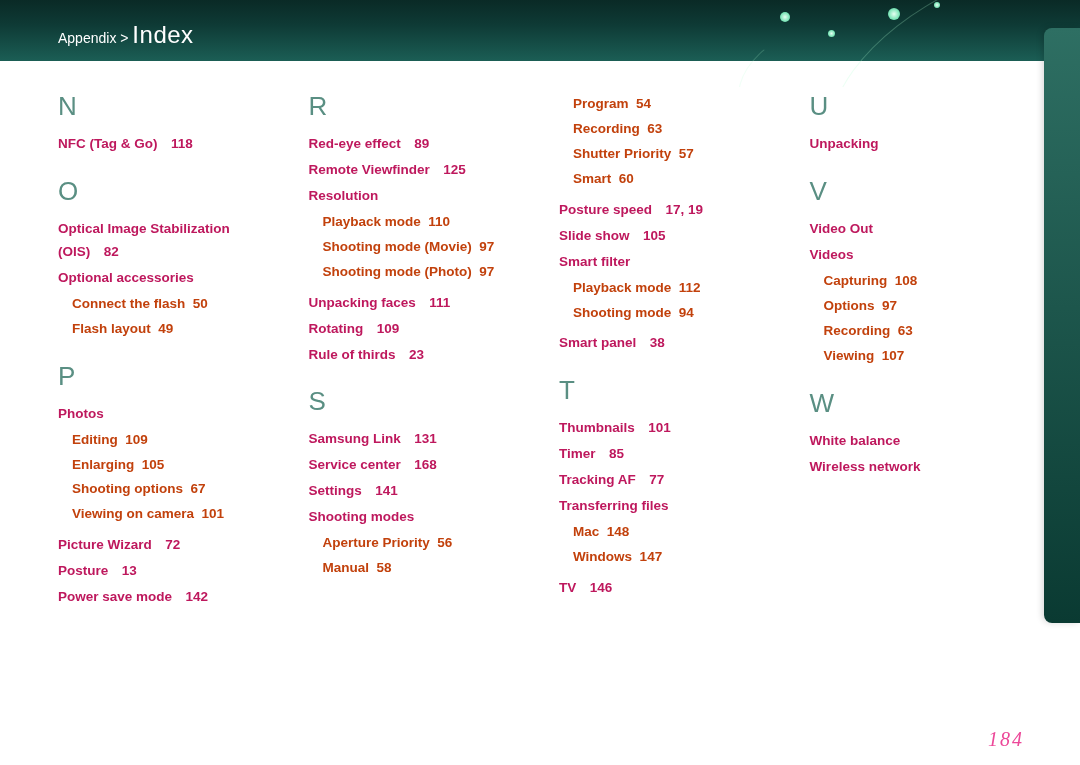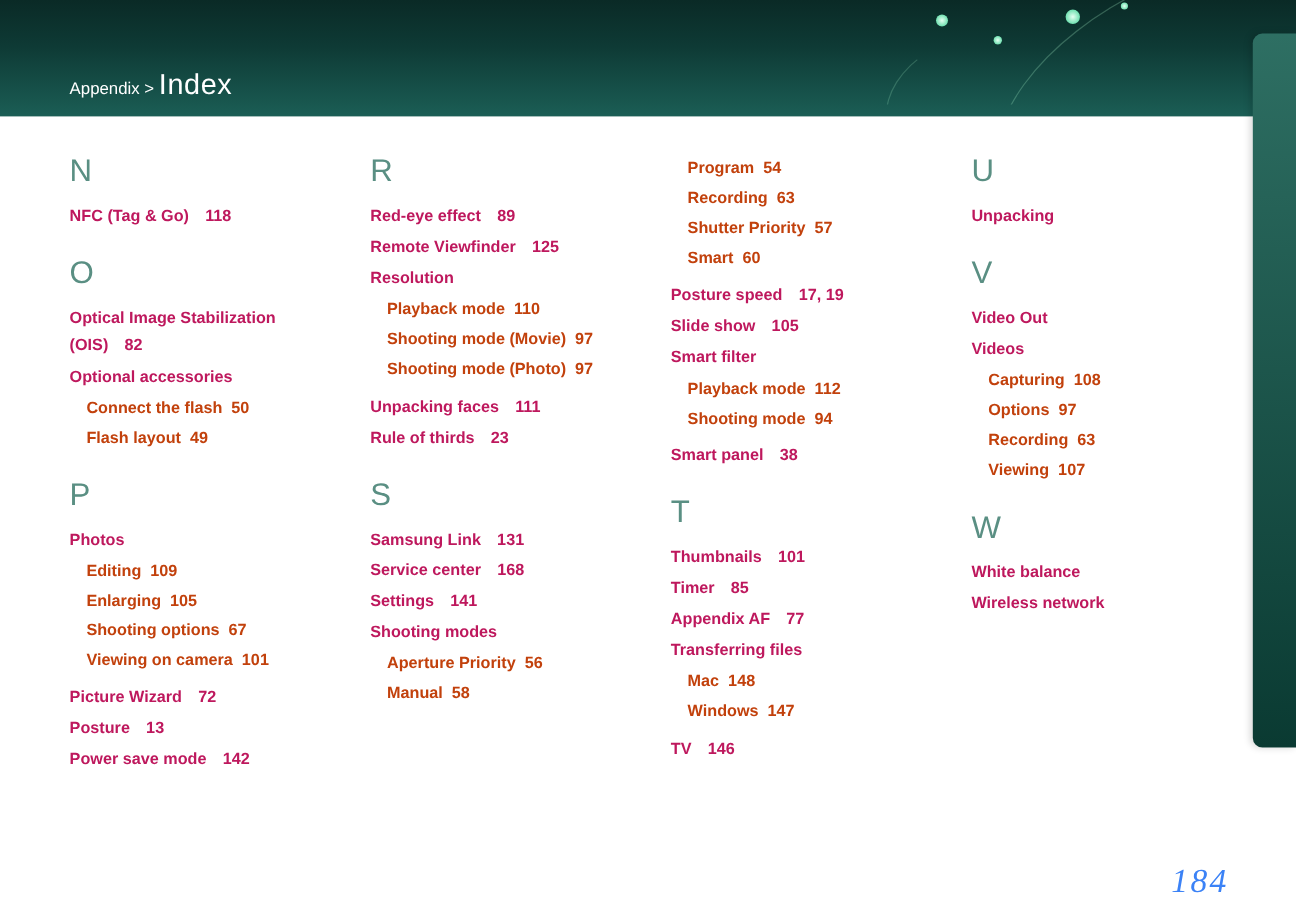--- a/index.html
+++ b/index.html
@@ -15,7 +15,7 @@
   }
   .header {
     position: relative;
-    height: 97px;
+    height: 61px;
     background: linear-gradient(to bottom, #0a2a26 0%, #0e3a35 40%, #1b5e55 100%);
   }
   .header-swirl {

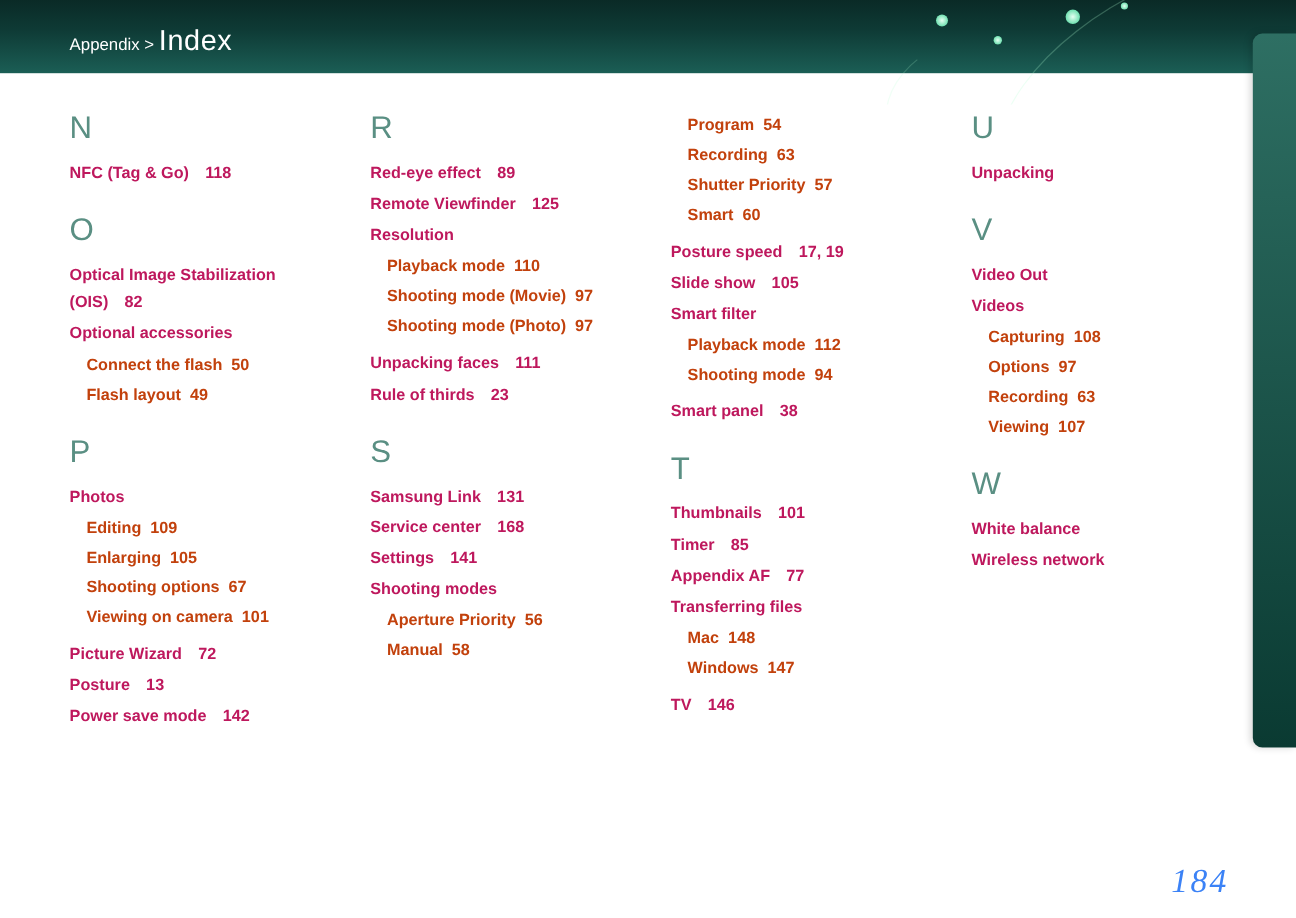--- a/index.html
+++ b/index.html
@@ -204,6 +204,7 @@
         <div>Shooting mode (Photo)&nbsp;&nbsp;97</div>
       </div>
       <div class="index-entry entry-row"><span class="term">Unpacking faces</span><span class="pages pg">&nbsp;&nbsp;111</span></div>
+      <div class="index-entry entry-row"><span class="term">Rotating</span><span class="pages pg">&nbsp;&nbsp;109</span></div>
       <div class="index-entry entry-row"><span class="term">Rule of thirds</span><span class="pages pg">&nbsp;&nbsp;23</span></div>
     </div>
     <div class="index-section">

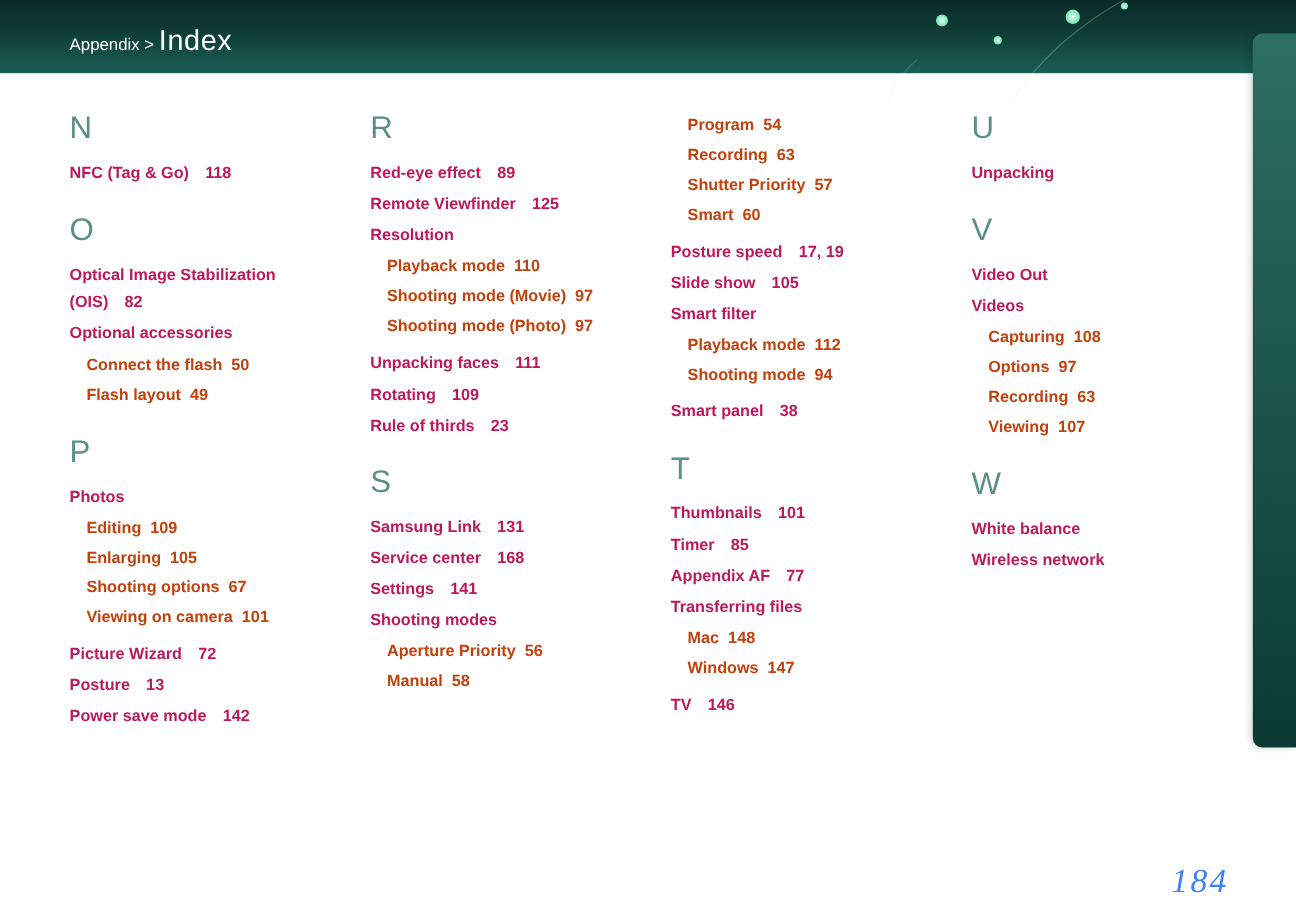--- a/index.html
+++ b/index.html
@@ -238,7 +238,7 @@
       <div class="index-letter">T</div>
       <div class="index-entry entry-row"><span class="term">Thumbnails</span><span class="pages pg">&nbsp;&nbsp;101</span></div>
       <div class="index-entry entry-row"><span class="term">Timer</span><span class="pages pg">&nbsp;&nbsp;85</span></div>
-      <div class="index-entry entry-row"><span class="term">Appendix AF</span><span class="pages pg">&nbsp;&nbsp;77</span></div>
+      <div class="index-entry entry-row"><span class="term">Tracking AF</span><span class="pages pg">&nbsp;&nbsp;77</span></div>
       <div class="index-entry entry-row"><span class="term">Transferring files</span></div>
       <div class="sub-list">
         <div>Mac&nbsp;&nbsp;148</div>

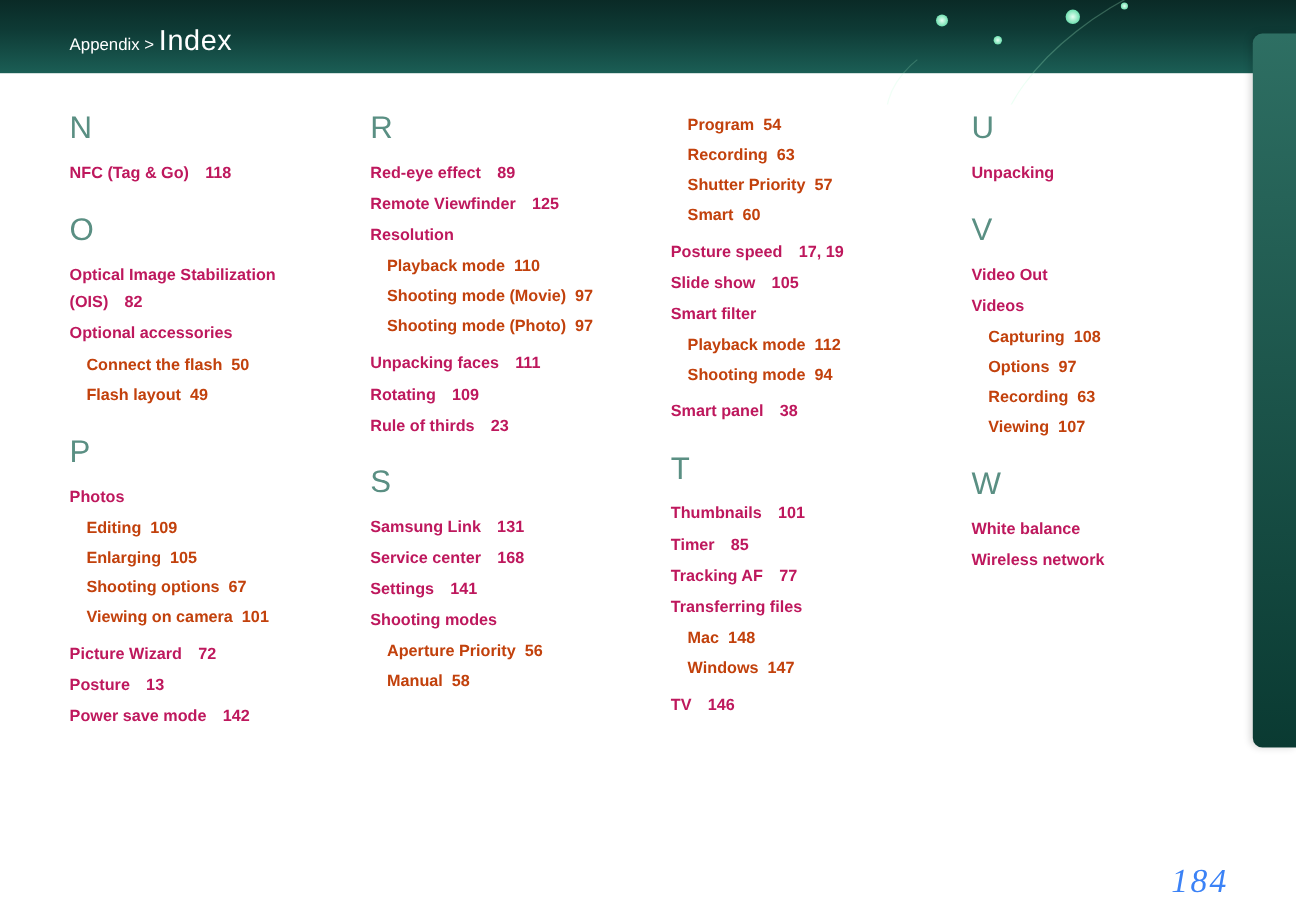--- a/index.html
+++ b/index.html
@@ -137,8 +137,8 @@
     bottom: 14px;
     font-style: italic;
     font-family: Georgia, "Times New Roman", serif;
-    font-size: 28px;
-    color: #3b82f6;
+    font-size: 20px;
+    color: #ec4899;
     letter-spacing: 2px;
   }
   .entry-row .term { }

